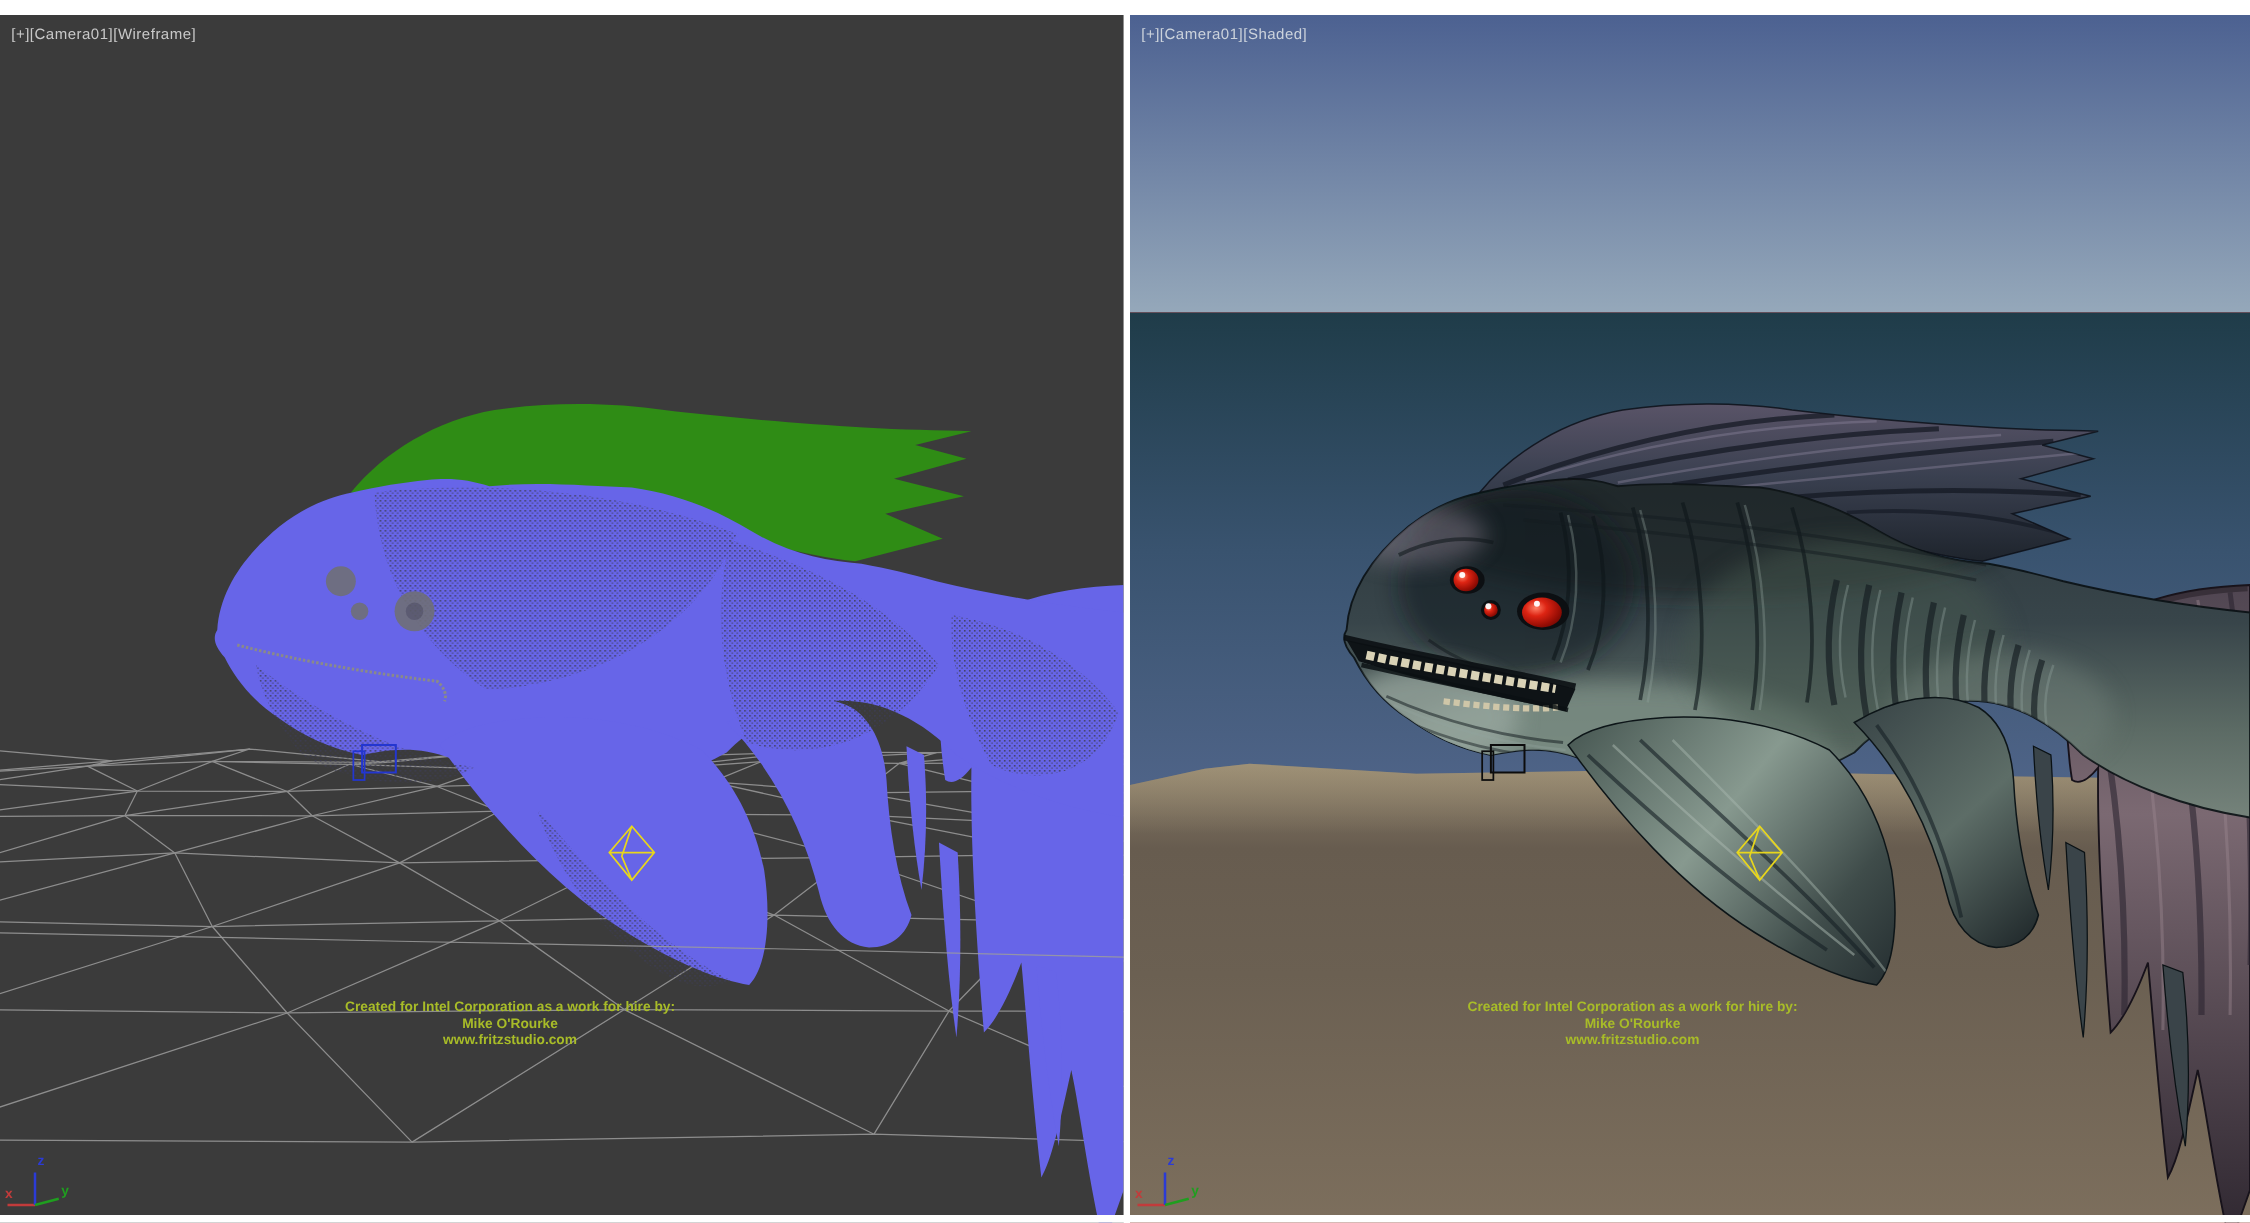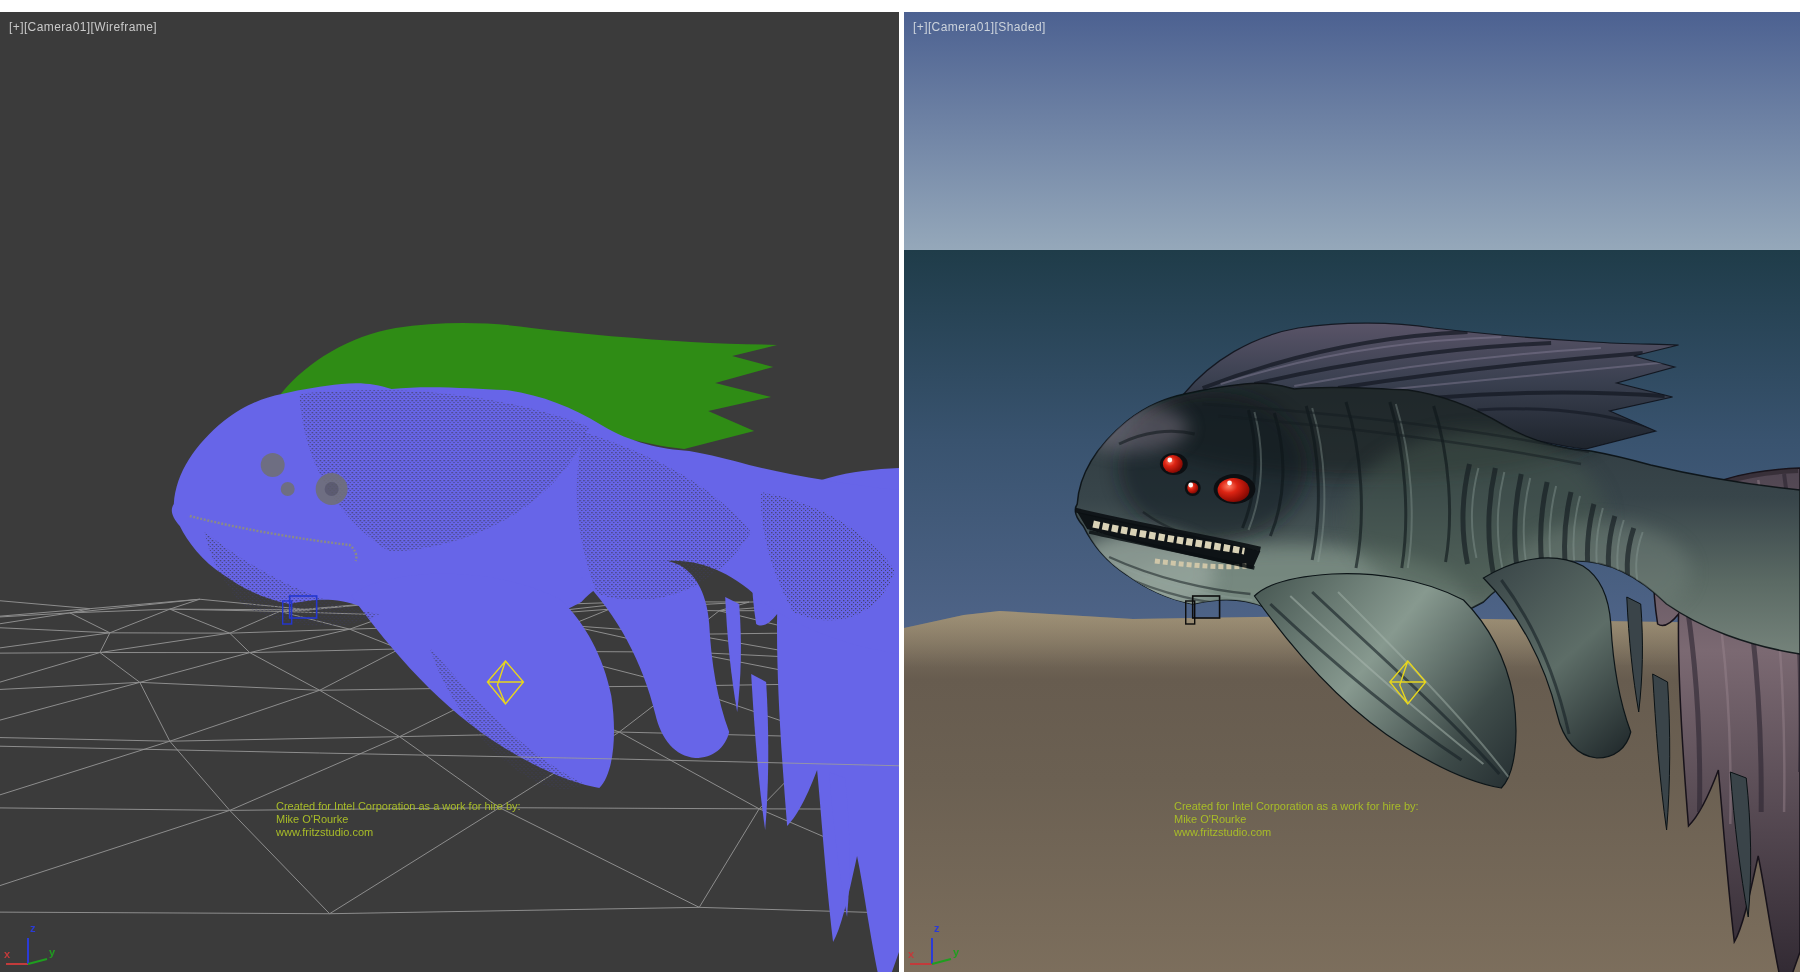--- a/index.html
+++ b/index.html
@@ -12,8 +12,8 @@
   .vp-label{position:absolute;top:8px;left:9px;font-size:12px;letter-spacing:.4px;
             color:#c9c9c9;user-select:none;cursor:pointer;white-space:pre;}
   #vp-right .vp-label{color:#ccd3dc;}
-  .credit{position:absolute;font-weight:normal;font-size:11px;line-height:13px;
-          color:#a8bc28;white-space:pre;}
+  .credit{position:absolute;font-weight:bold;font-size:11px;line-height:13px;
+          color:#a8bc28;white-space:pre;text-align:center;}
   #credit-left{left:276px;top:788px;}
   #credit-right{left:270px;top:788px;}
   .gizmo{position:absolute;left:2px;top:908px;width:70px;height:60px;}

